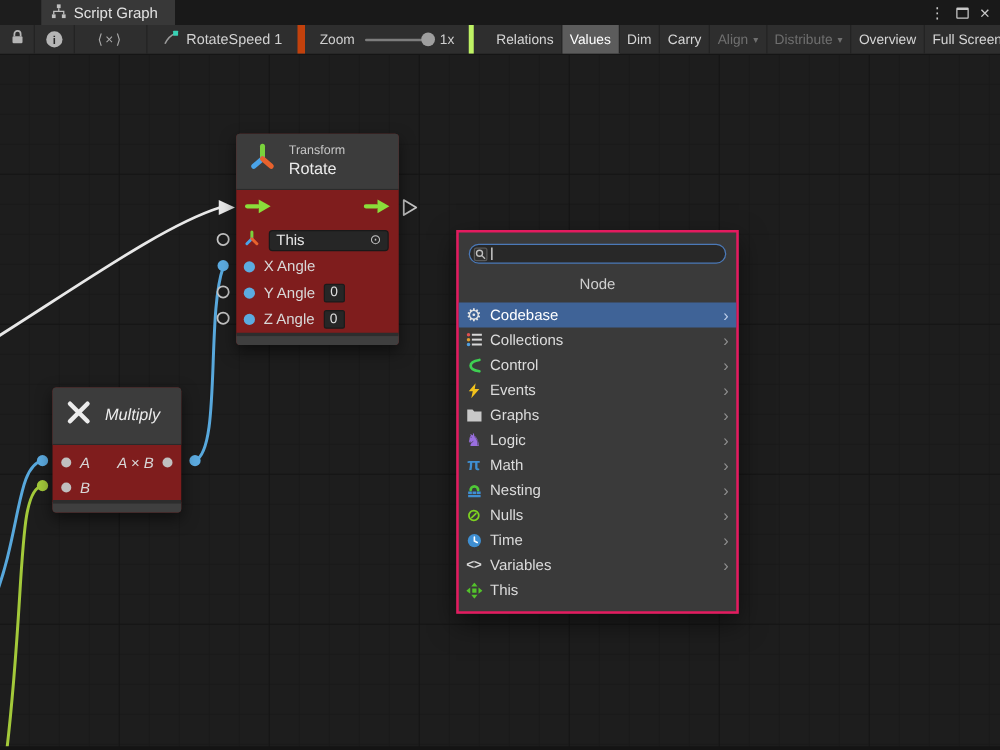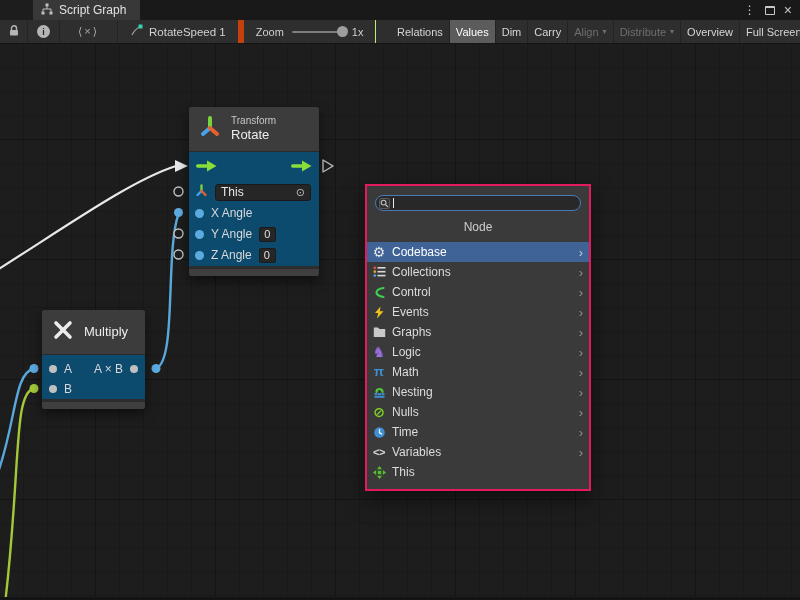--- a/index.html
+++ b/index.html
@@ -31,7 +31,7 @@
               font-size:9px;font-weight:bold;display:flex;align-items:center;justify-content:center;}
   .graphbtn{display:flex;align-items:center;gap:6px;padding:0 12px;color:#d2d2d2;font-size:11.5px;
             border-right:6px solid #c2410c;}
-  .zoomarea{display:flex;align-items:center;gap:8px;padding:0 12px;border-right:1px solid #bef264;
+  .zoomarea{display:flex;align-items:center;gap:8px;padding:0 12px;border-right:4px solid #bef264;
             color:#cfcfcf;font-size:11px;}
   .ztrack{position:relative;width:52px;height:2px;background:#7d7d7d;border-radius:1px;}
   .zthumb{position:absolute;right:-4px;top:-4.5px;width:11px;height:11px;border-radius:50%;background:#9e9e9e;}

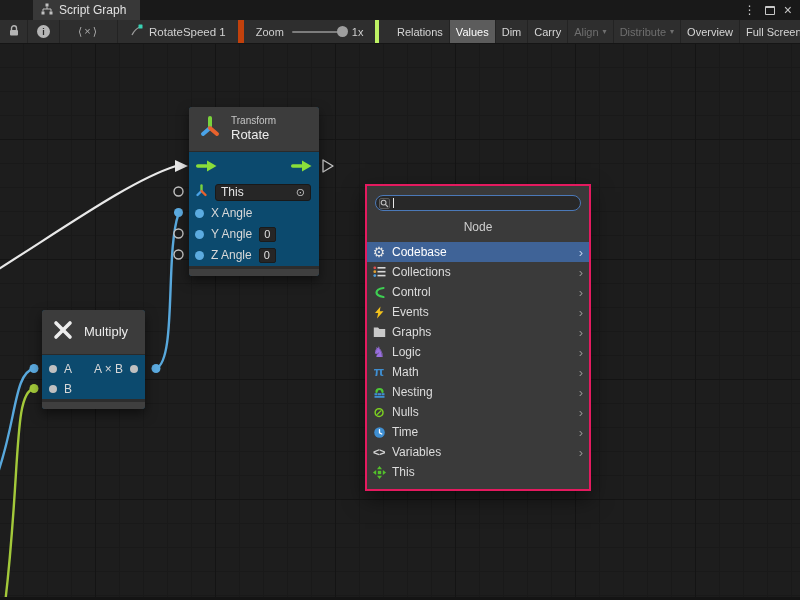--- a/index.html
+++ b/index.html
@@ -55,7 +55,7 @@
   .wires{position:absolute;top:0;left:0;width:800px;height:600px;z-index:1;pointer-events:none;}
 
   
-  .node{position:absolute;background:#0c4a6e;border-radius:3px;z-index:2;
+  .node{position:absolute;background:#7f1d1d;border-radius:3px;z-index:2;
         box-shadow:0 5px 12px rgba(0,0,0,.5);}
   .node-header{background:#3c3c3c;border-bottom:1px solid #2a2a2a;border-radius:3px 3px 0 0;
                display:flex;align-items:center;gap:10px;}

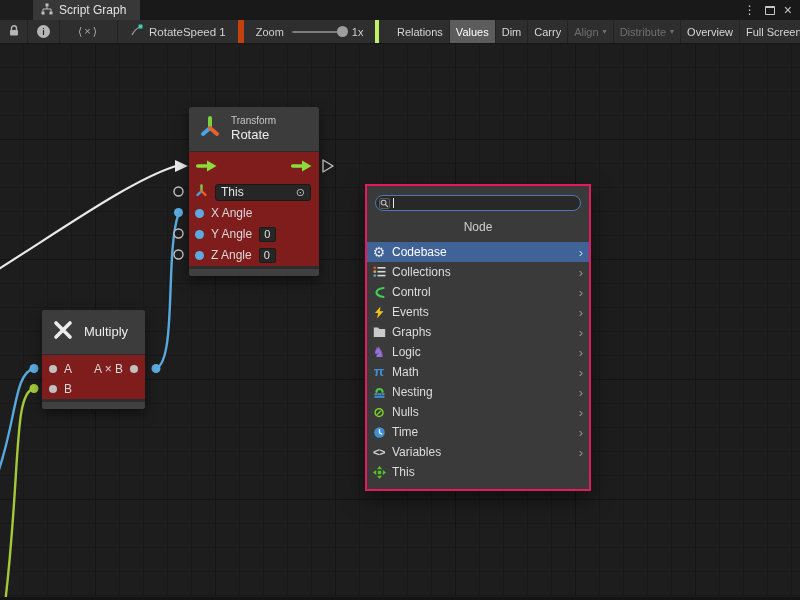--- a/index.html
+++ b/index.html
@@ -75,7 +75,7 @@
   .valbox{min-width:17px;height:15px;padding:0 4px;background:#262626;border:1px solid #1b1b1b;
           border-radius:2px;font-size:11px;color:#e0e0e0;display:flex;align-items:center;}
 
-  .mnode{left:42px;top:310px;width:103px;}
+  .mnode{left:42px;top:310px;width:103px;font-style:italic;}
   .mnode .node-header{padding:9px 10px;}
   .mnode .rows{padding-top:4px;}
   .mrow{height:20px;display:flex;align-items:center;gap:7px;padding:0 7px;font-size:12px;color:#d8d8d8;}

